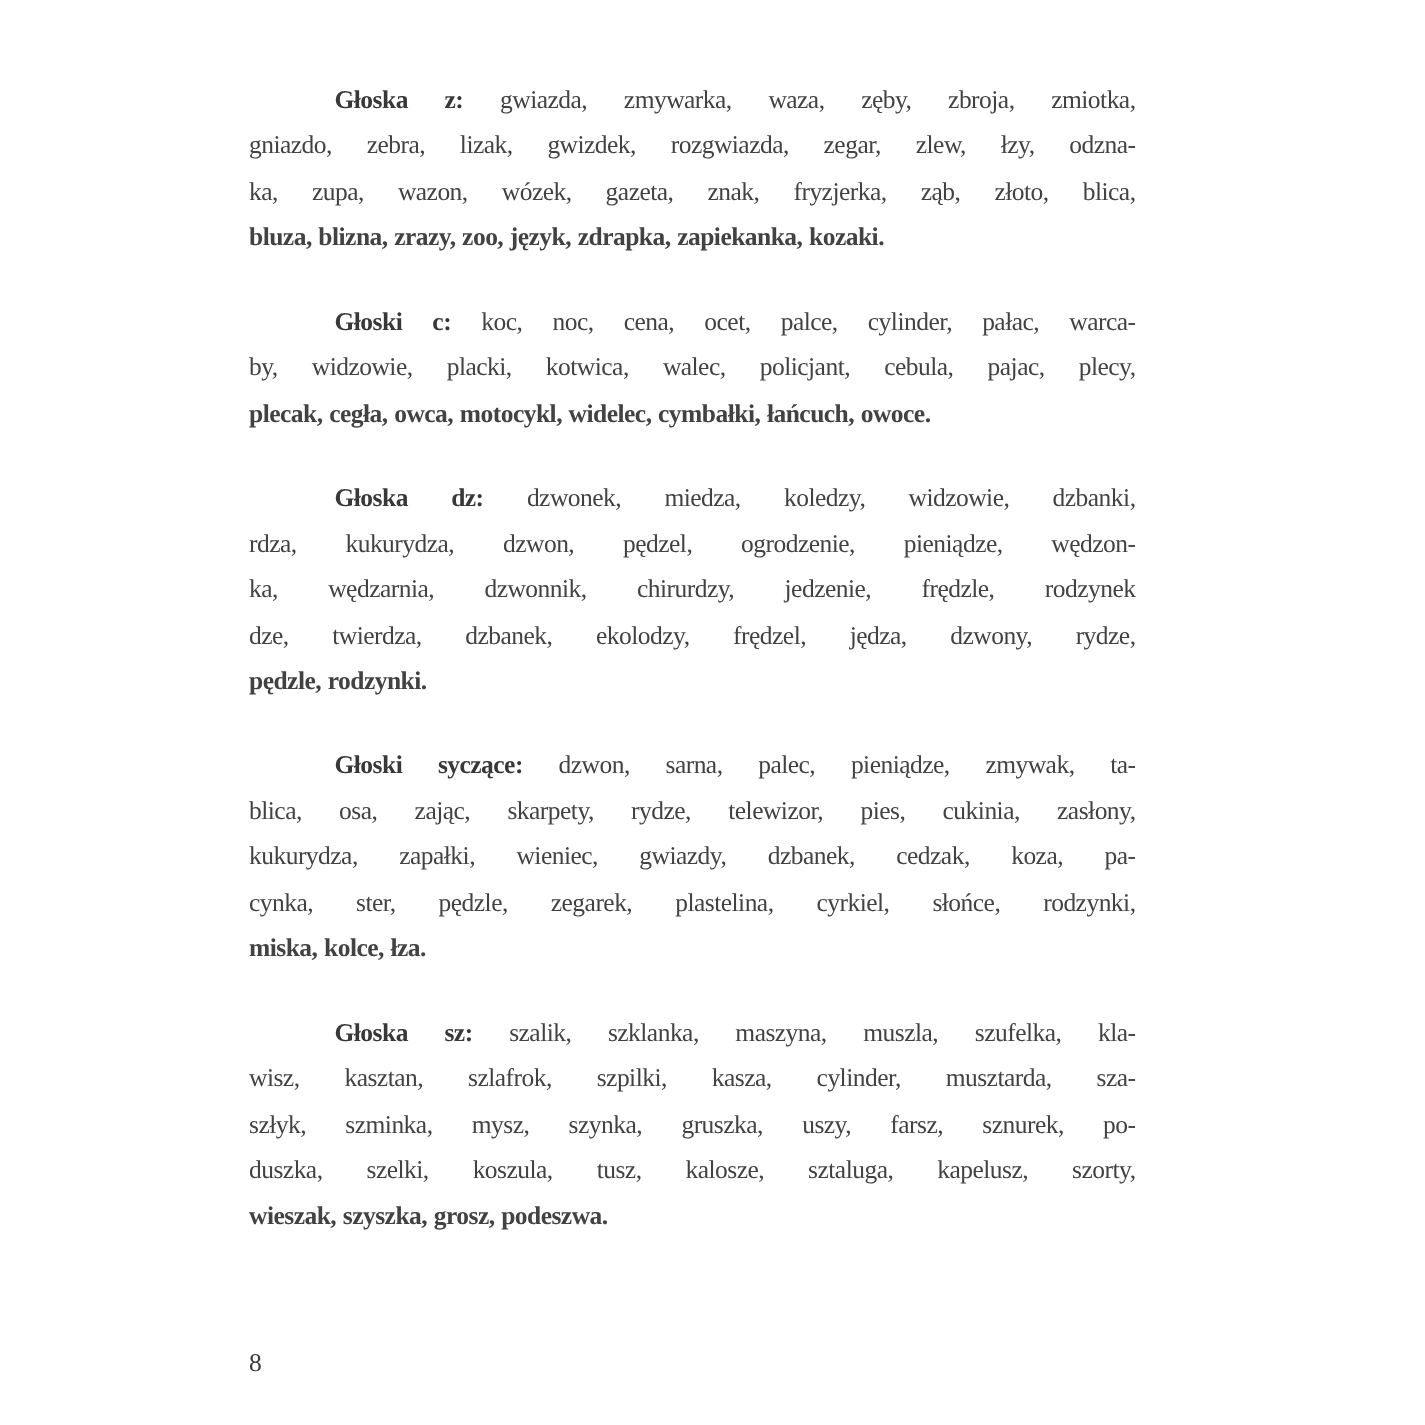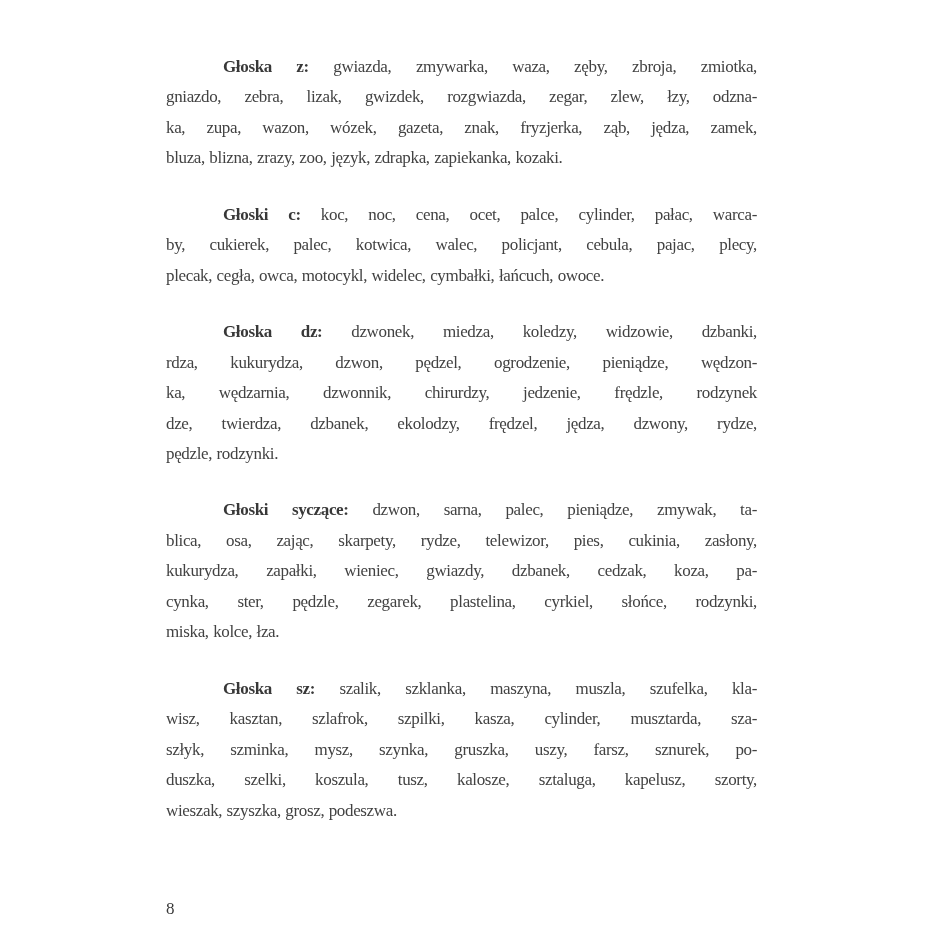--- a/index.html
+++ b/index.html
@@ -64,7 +64,7 @@
     <section class="para">
       <div class="line first"><span class="label">Głoska z:</span> <span>gwiazda, zmywarka, waza, zęby, zbroja, zmiotka,</span></div>
       <div class="line">gniazdo, zebra, lizak, gwizdek, rozgwiazda, zegar, zlew, łzy, odzna-</div>
-      <div class="line">ka, zupa, wazon, wózek, gazeta, znak, fryzjerka, ząb, jędza, zamek,</div>
+      <div class="line">ka, zupa, wazon, wózek, gazeta, znak, fryzjerka, ząb, złoto, blica,</div>
       <div class="line last">bluza, blizna, zrazy, zoo, język, zdrapka, zapiekanka, kozaki.</div>
     </section>
 

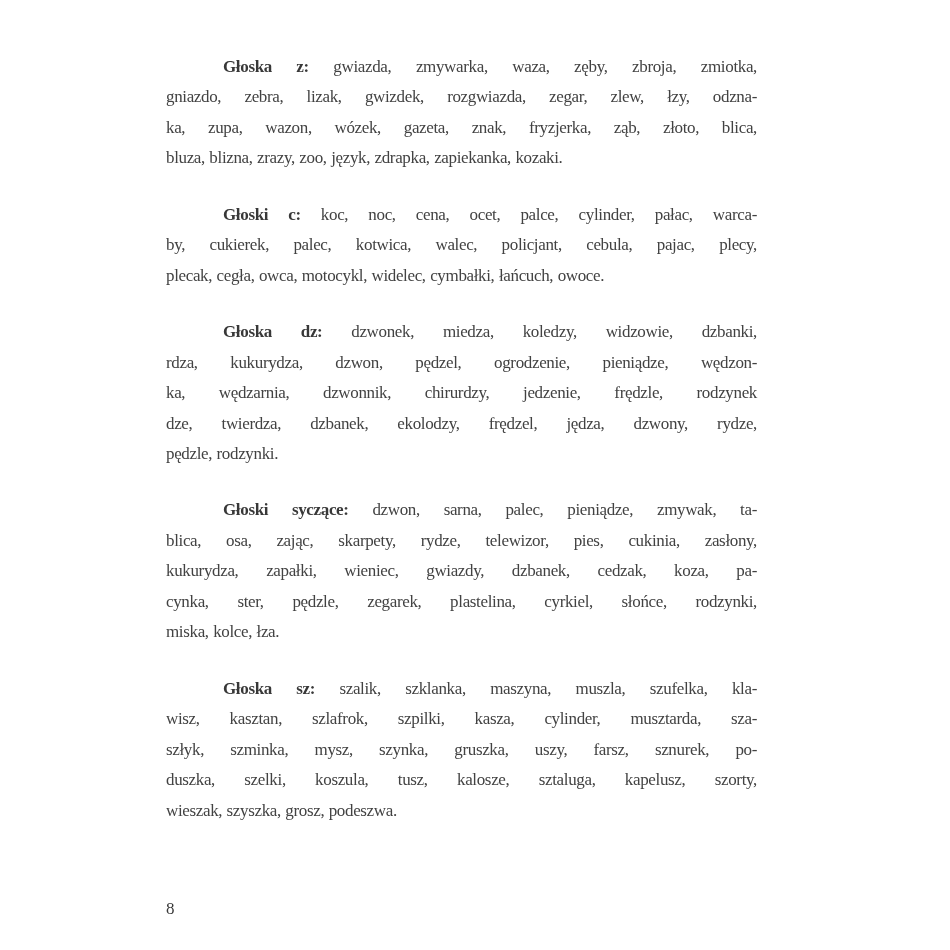--- a/index.html
+++ b/index.html
@@ -42,6 +42,7 @@
   .line.last {
     text-align: right;
     text-align-last: left;
+    font-weight: bold;
   }
   .label {
     font-weight: bold;

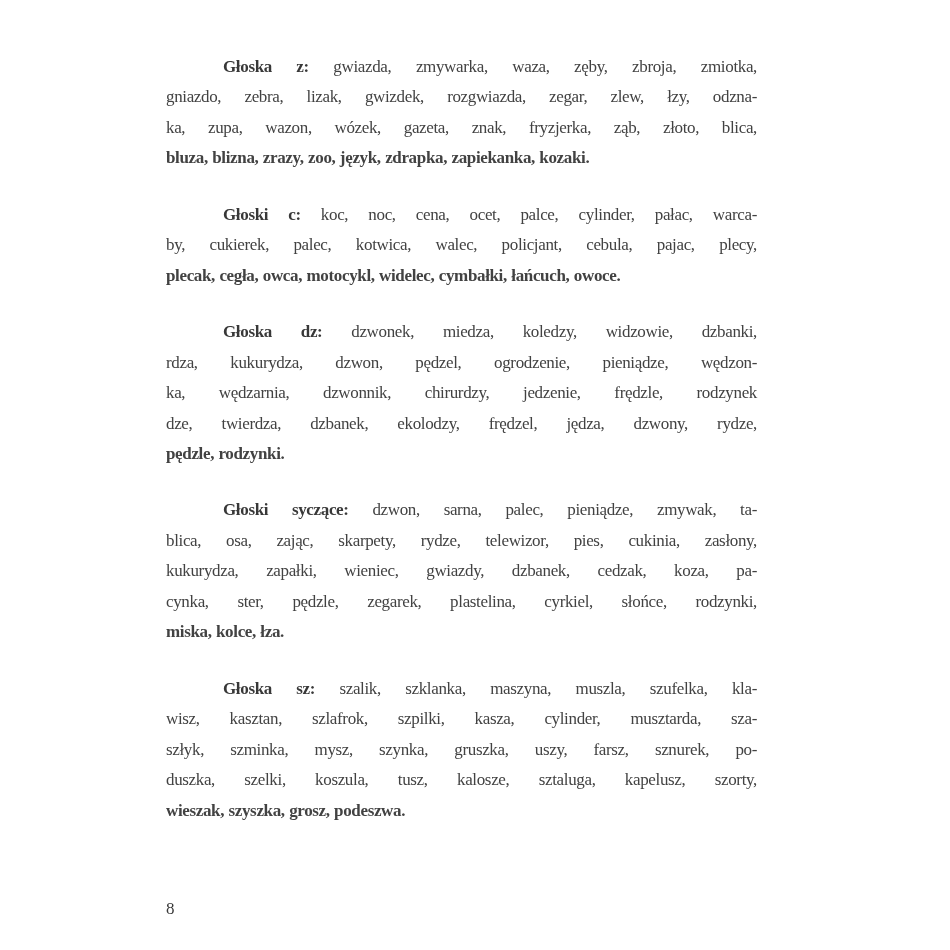--- a/index.html
+++ b/index.html
@@ -71,7 +71,7 @@
 
     <section class="para">
       <div class="line first"><span class="label">Głoski c:</span> <span>koc, noc, cena, ocet, palce, cylinder, pałac, warca-</span></div>
-      <div class="line">by, cukierek, palec, kotwica, walec, policjant, cebula, pajac, plecy,</div>
+      <div class="line">by, widzowie, placki, kotwica, walec, policjant, cebula, pajac, plecy,</div>
       <div class="line last">plecak, cegła, owca, motocykl, widelec, cymbałki, łańcuch, owoce.</div>
     </section>
 

